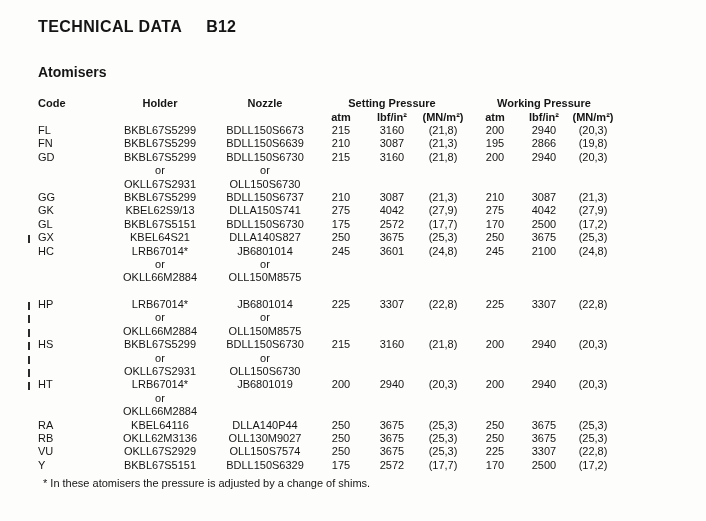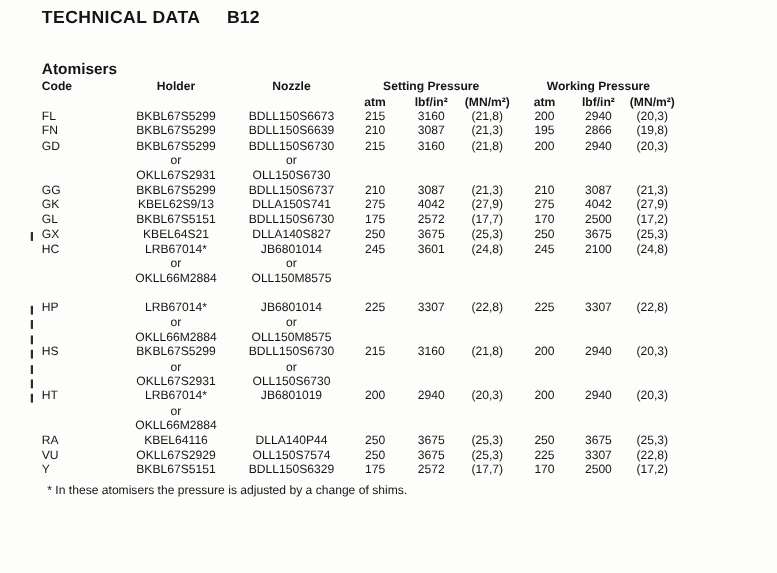--- a/index.html
+++ b/index.html
@@ -10,7 +10,7 @@
     background:#fdfdfc; color:#151515;
   }
   .title-row {
-    padding-top:8px; margin-left:38px;
+    padding-top:18px; margin-left:38px;
     font-size:16px; line-height:18px; font-weight:bold; letter-spacing:0.4px;
   }
   .title-code { margin-left:24px; letter-spacing:0.2px; }

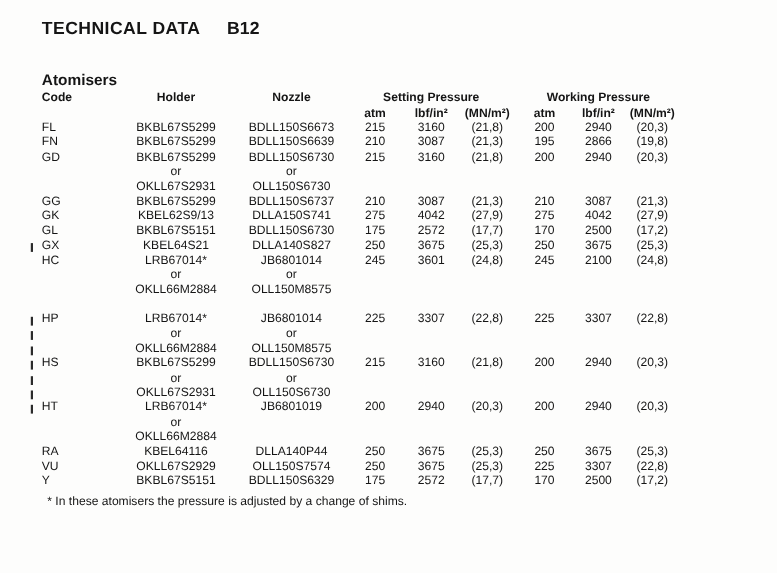--- a/index.html
+++ b/index.html
@@ -20,7 +20,7 @@
   }
   table.data-table {
     border-collapse:collapse; table-layout:fixed;
-    margin-left:38px; margin-top:2px;
+    margin-left:38px; margin-top:16px;
   }
   .col-w-code   { width:67px; }
   .col-w-holder { width:110px; }

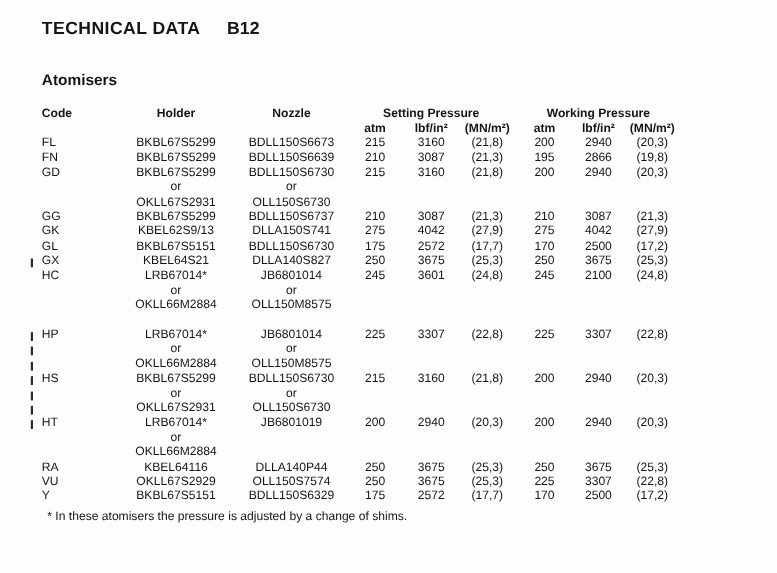--- a/index.html
+++ b/index.html
@@ -336,6 +336,17 @@
           <td class="col-w_mn">(25,3)</td>
         </tr>
         <tr>
+          <td class="col-code">RB</td>
+          <td class="col-holder">OKLL62M3136</td>
+          <td class="col-nozzle">OLL130M9027</td>
+          <td class="col-s_atm">250</td>
+          <td class="col-s_lbf">3675</td>
+          <td class="col-s_mn">(25,3)</td>
+          <td class="col-w_atm">250</td>
+          <td class="col-w_lbf">3675</td>
+          <td class="col-w_mn">(25,3)</td>
+        </tr>
+        <tr>
           <td class="col-code">VU</td>
           <td class="col-holder">OKLL67S2929</td>
           <td class="col-nozzle">OLL150S7574</td>

